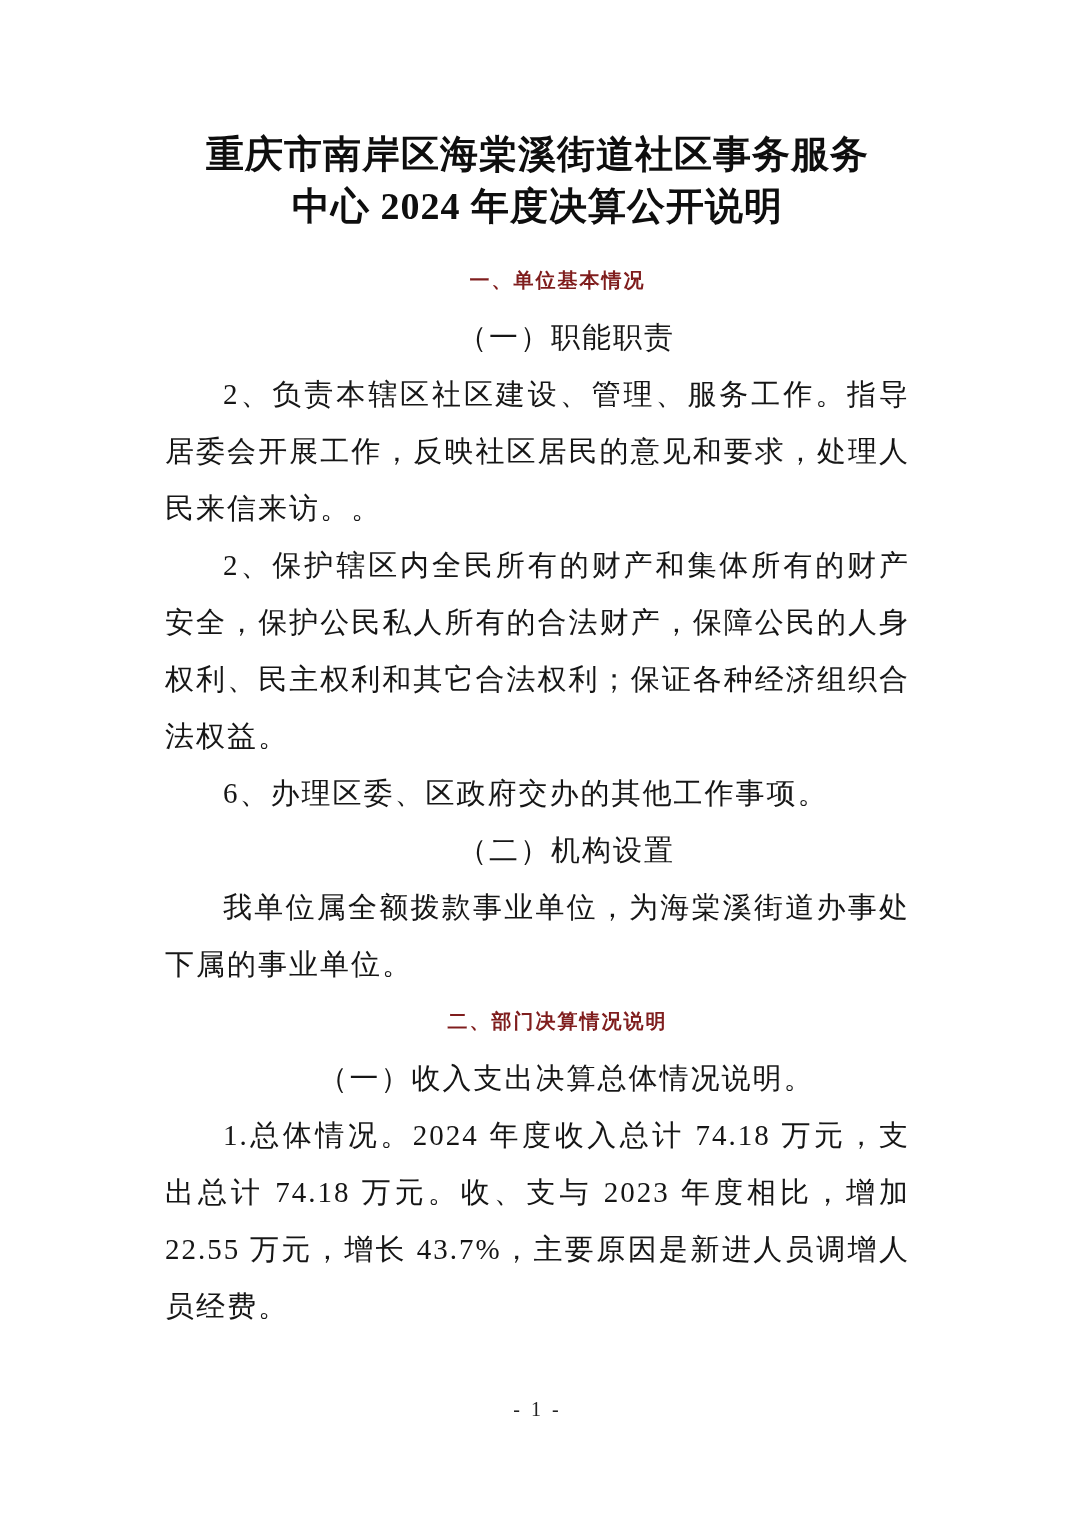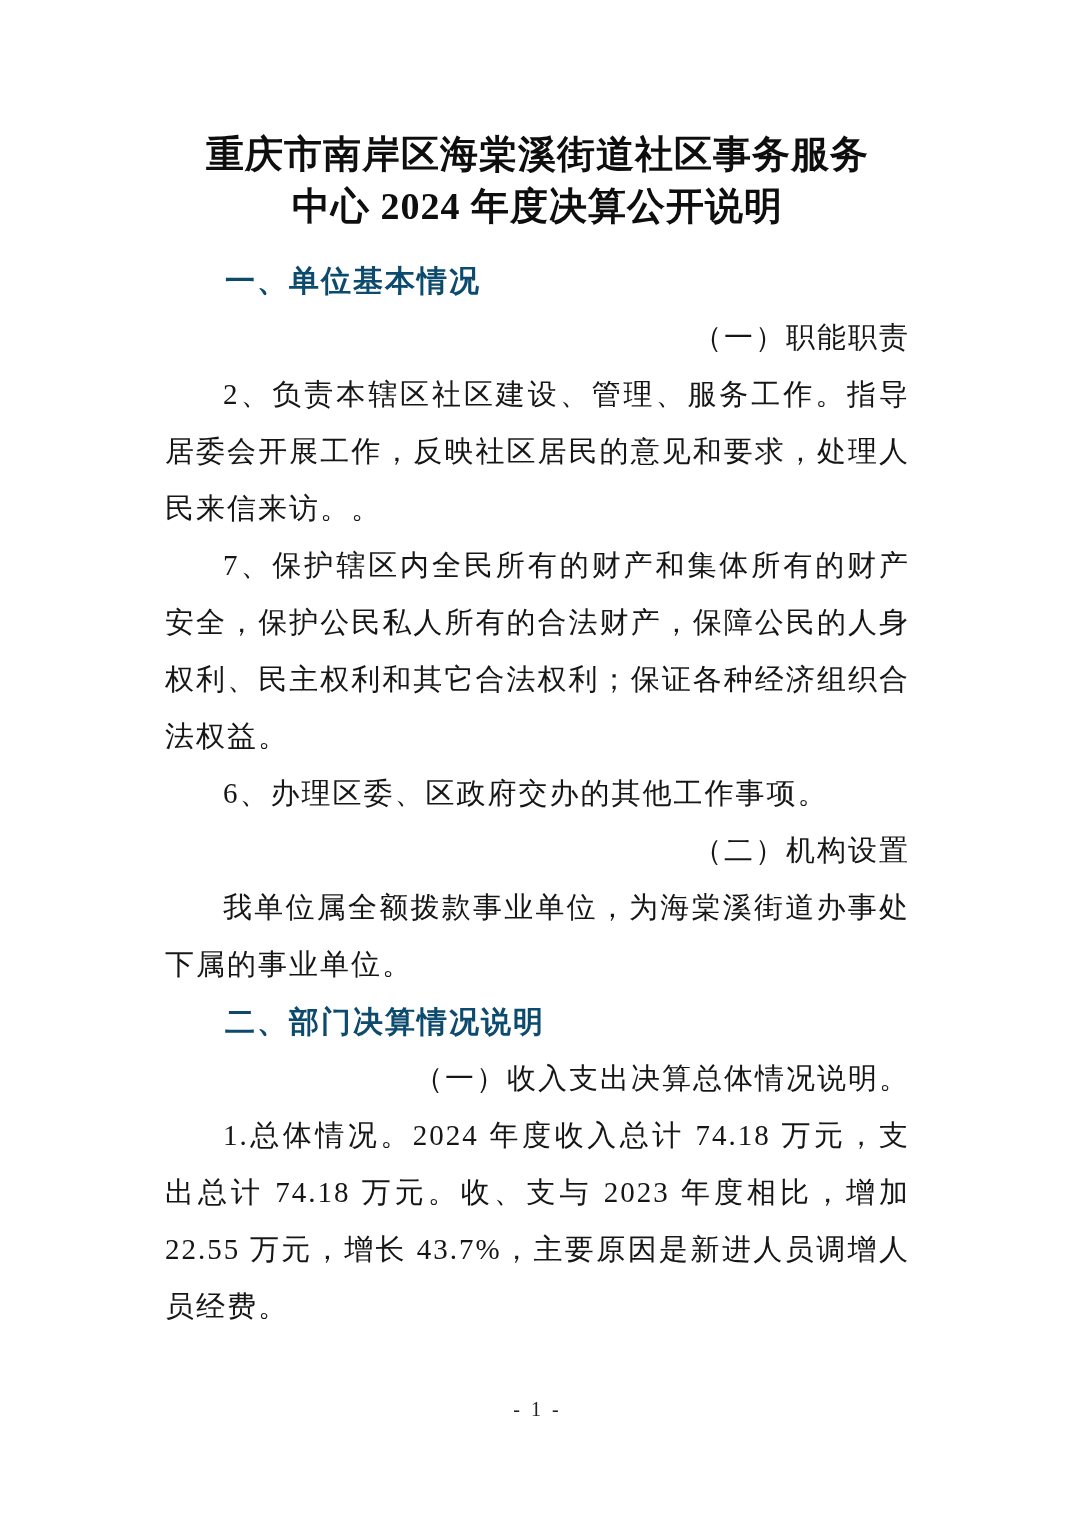--- a/index.html
+++ b/index.html
@@ -51,10 +51,10 @@
   .content p.h-bold {
     font-family: "Liberation Sans", sans-serif;
     font-weight: bold;
-    font-size: 30px;
+    font-size: 20px;
     letter-spacing: 2px;
-    color: #0c4a6e;
-    text-align: left;
+    color: #7f1d1d;
+    text-align: center;
   }
   .content p.h-kai {
     font-size: 29px;

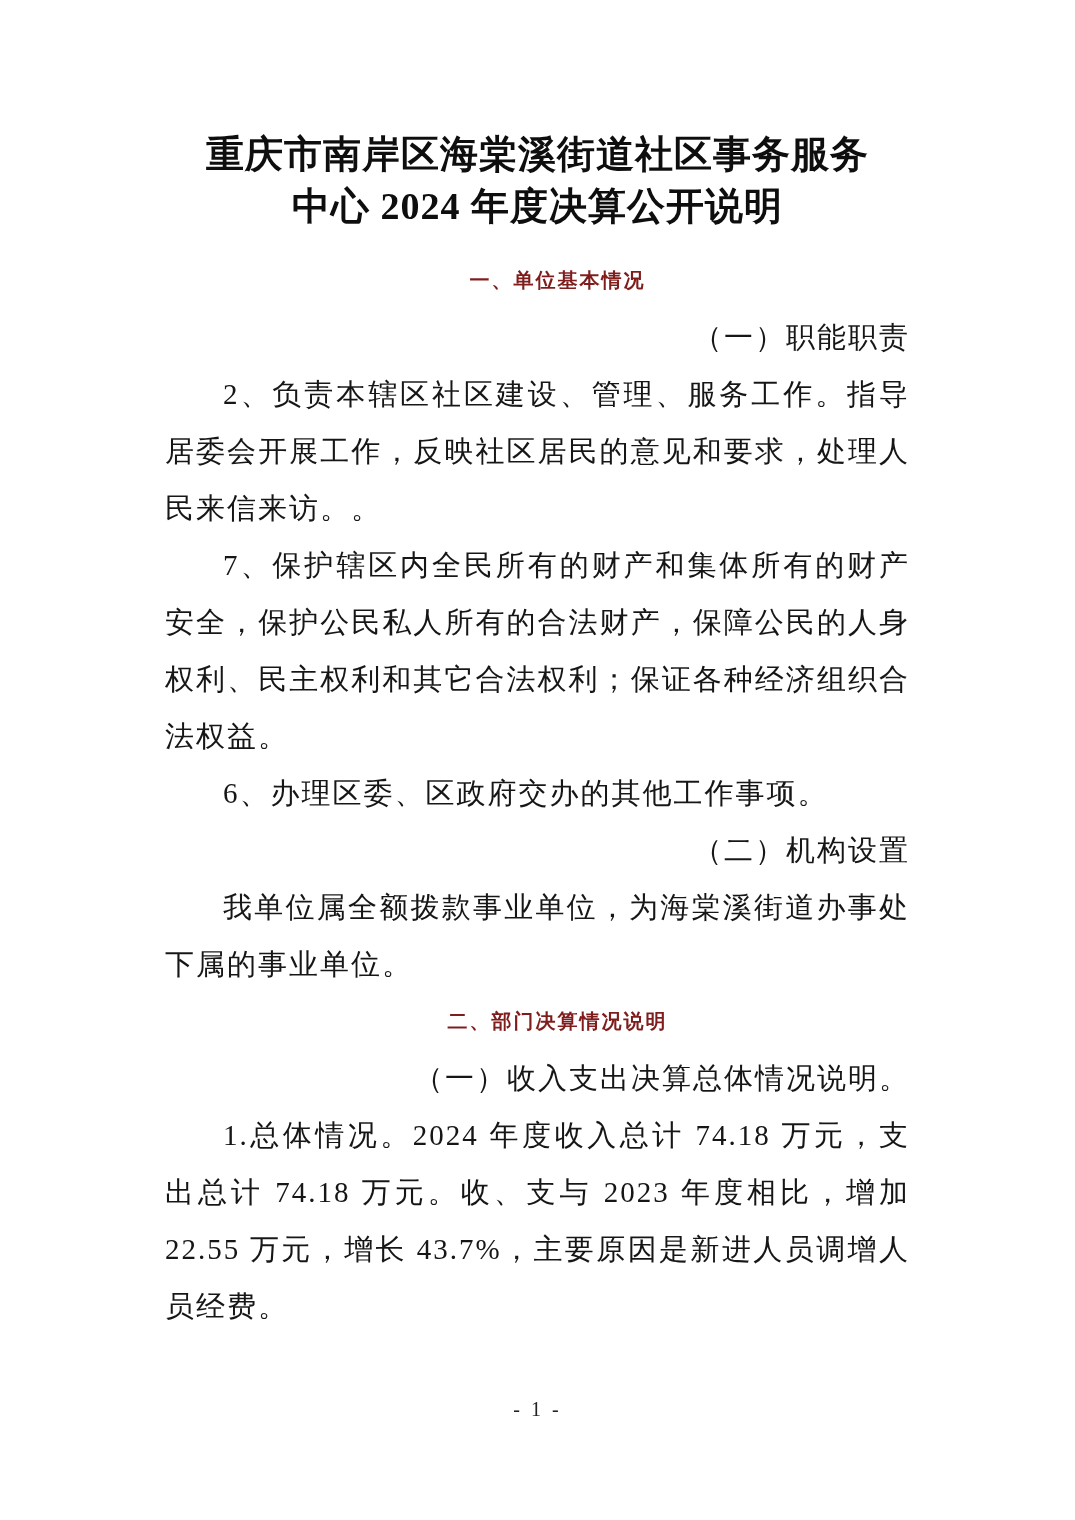--- a/index.html
+++ b/index.html
@@ -58,7 +58,7 @@
   }
   .content p.h-kai {
     font-size: 29px;
-    text-align: right;
+    text-align: center;
   }
   .lead {
     font-weight: normal;

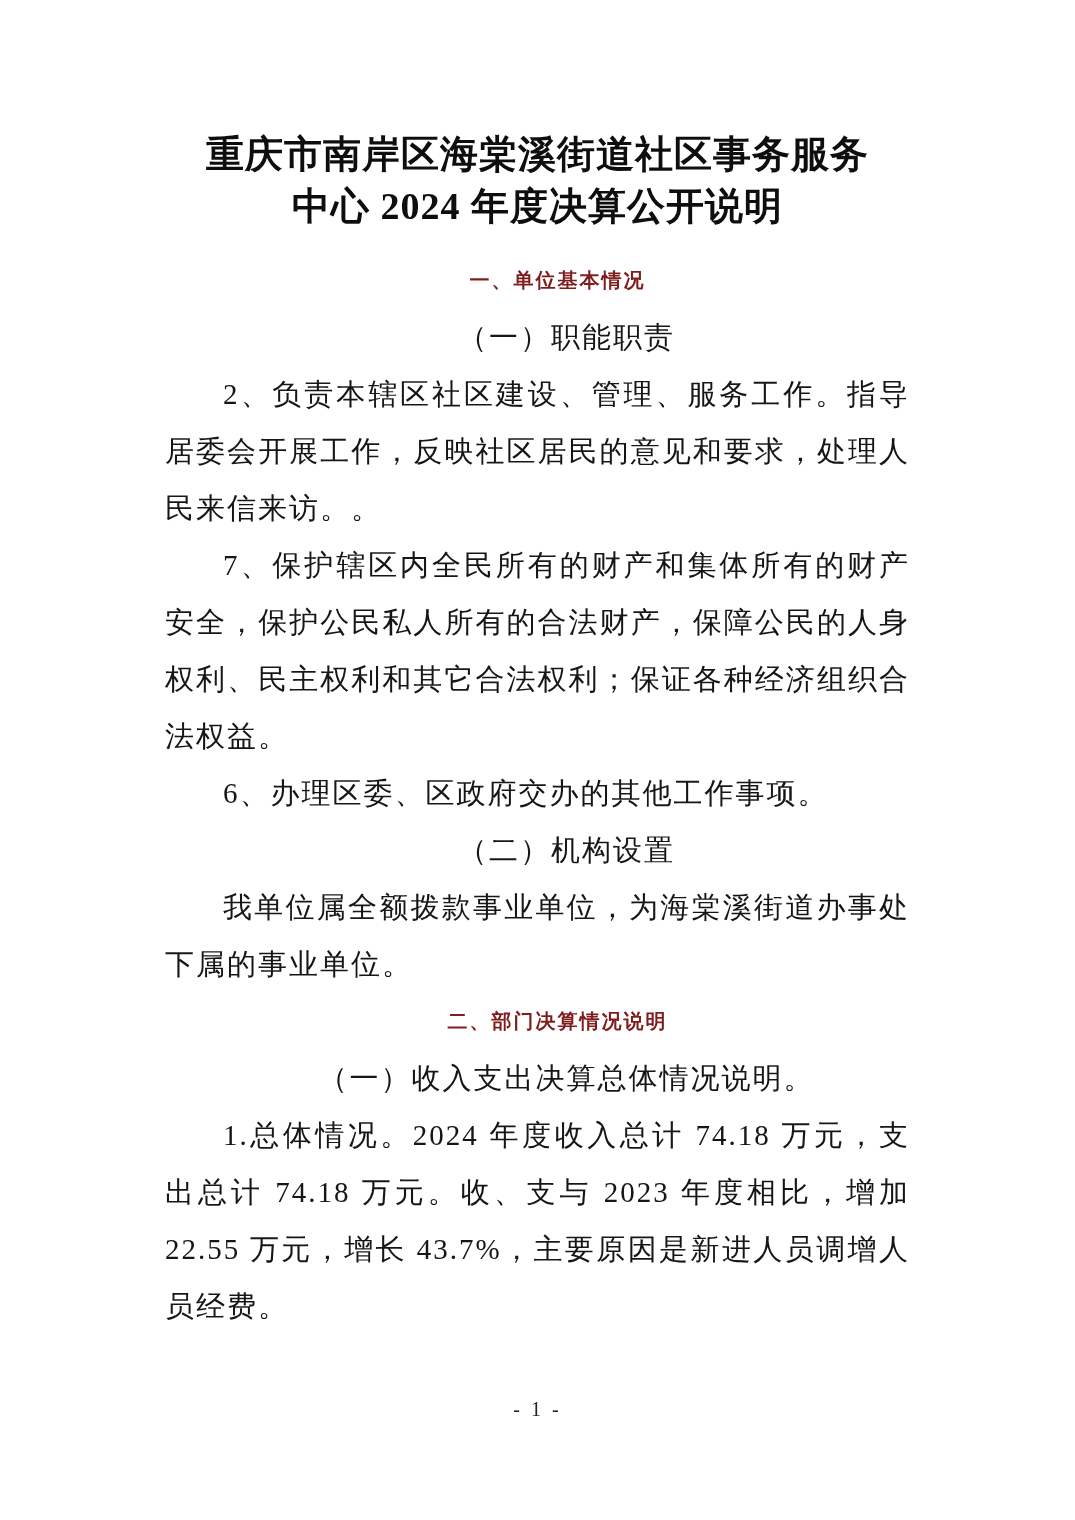--- a/index.html
+++ b/index.html
@@ -93,7 +93,7 @@
 
     <p class="body-para">2、负责本辖区社区建设、管理、服务工作。指导居委会开展工作，反映社区居民的意见和要求，处理人民来信来访。。</p>
 
-    <p class="body-para">7、保护辖区内全民所有的财产和集体所有的财产安全，保护公民私人所有的合法财产，保障公民的人身权利、民主权利和其它合法权利；保证各种经济组织合法权益。</p>
+    <p class="body-para">2、保护辖区内全民所有的财产和集体所有的财产安全，保护公民私人所有的合法财产，保障公民的人身权利、民主权利和其它合法权利；保证各种经济组织合法权益。</p>
 
     <p class="body-para">6、办理区委、区政府交办的其他工作事项。</p>
 

